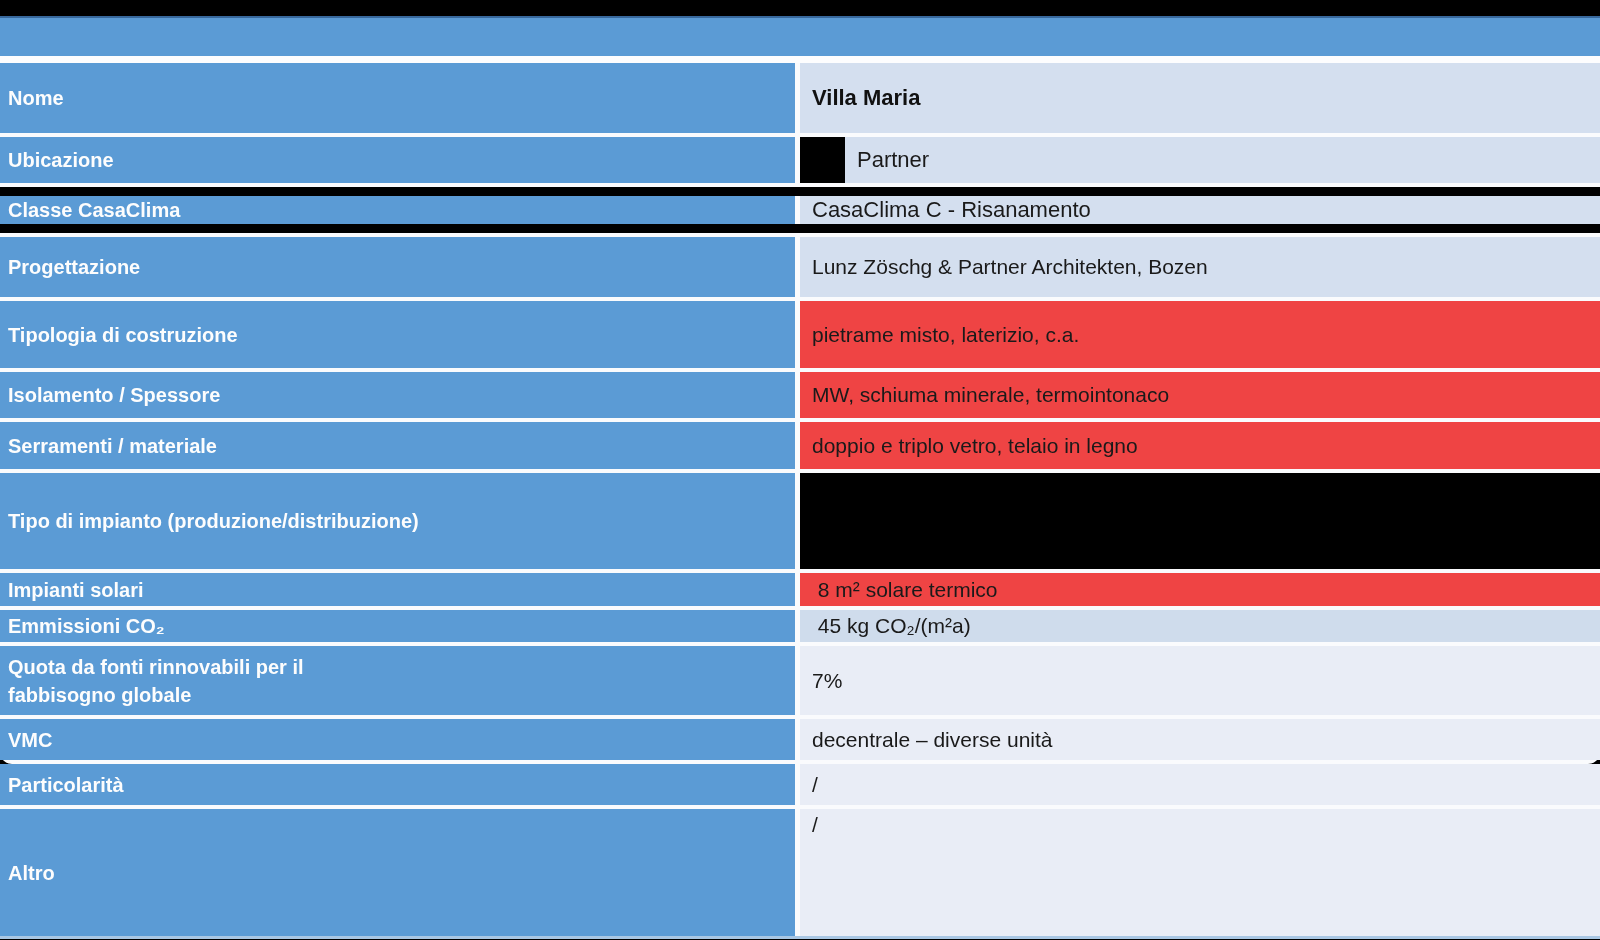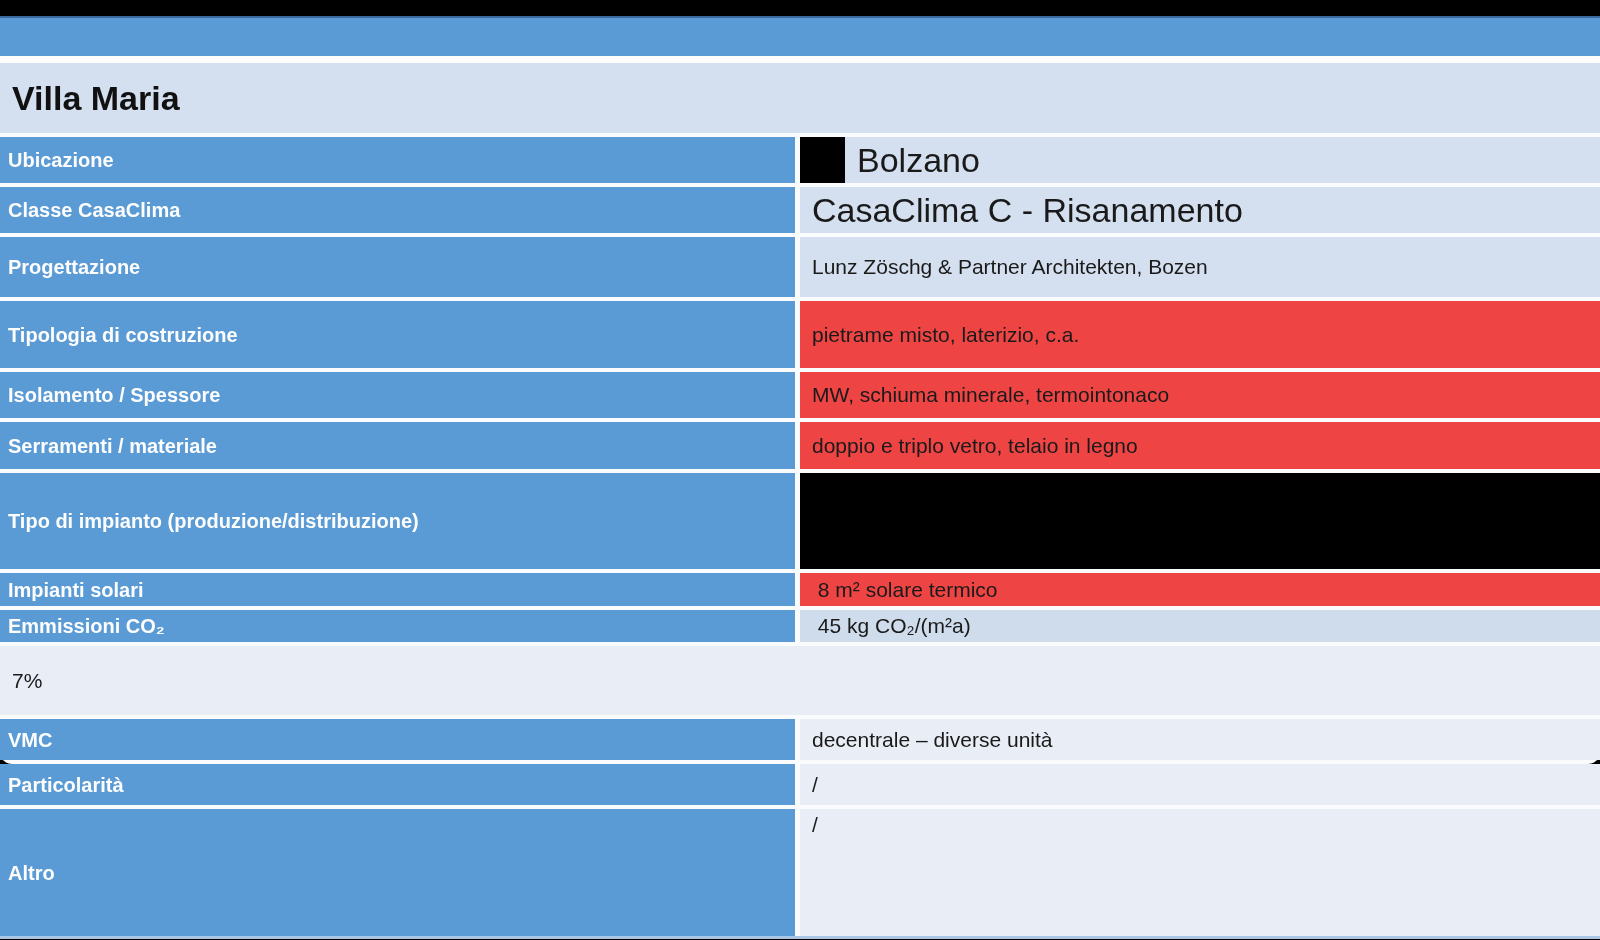--- a/index.html
+++ b/index.html
@@ -79,6 +79,7 @@
   <div>
 
     <div class="row r1">
+      <div class="lbl">Nome</div>
       <div class="val v-lg v-bold">Villa Maria</div>
     </div>
 

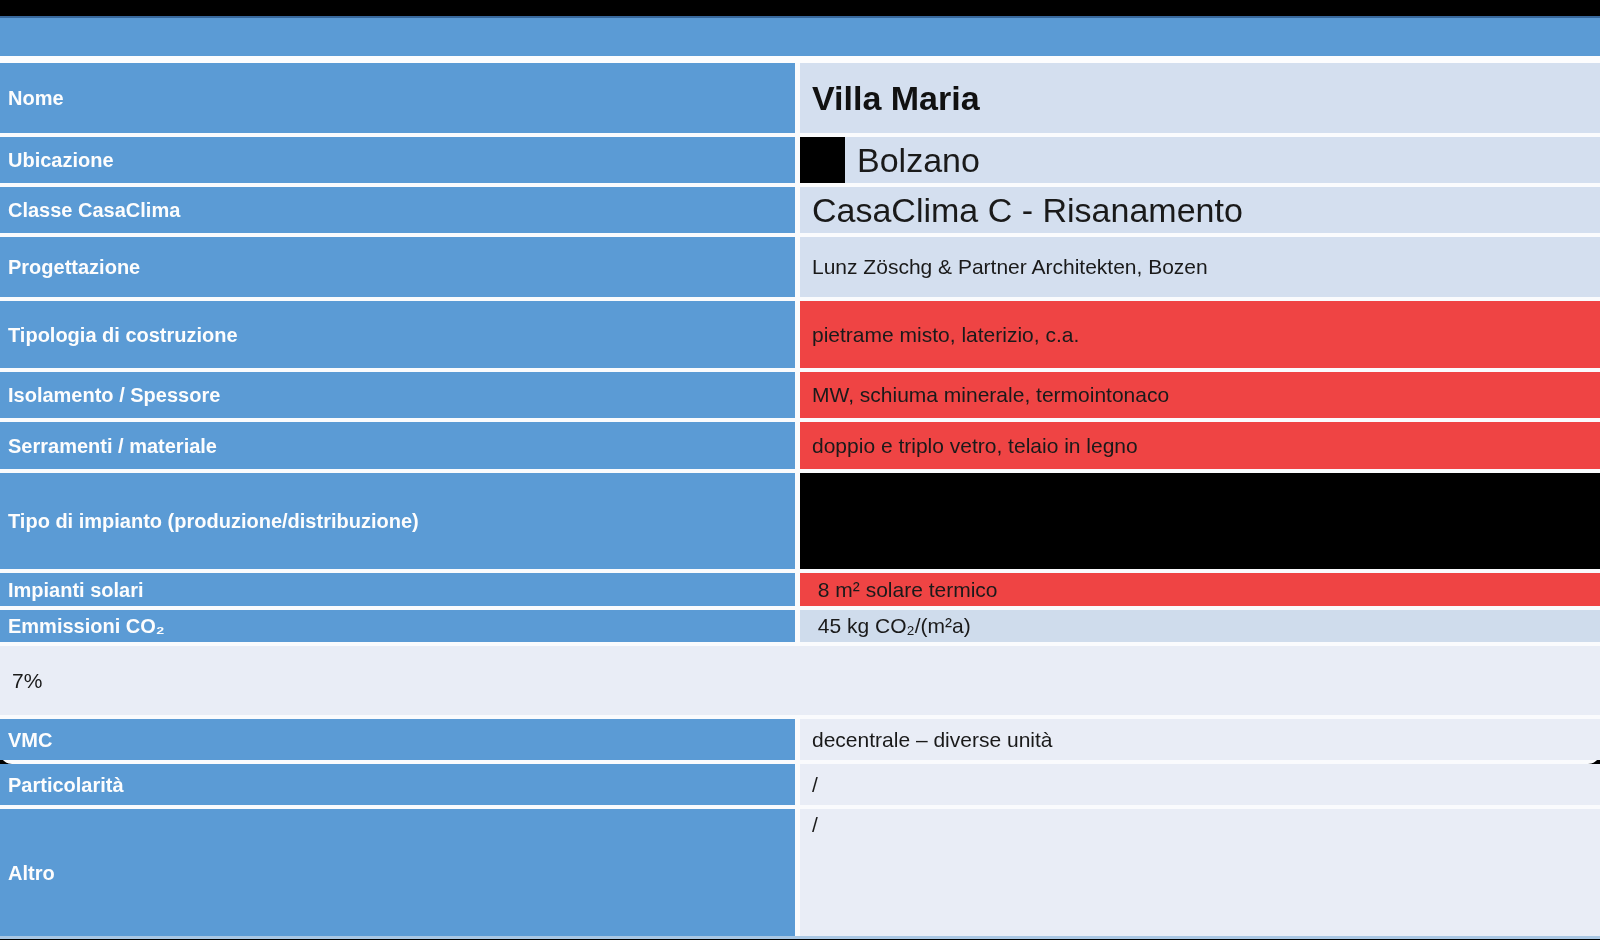--- a/index.html
+++ b/index.html
@@ -37,7 +37,7 @@
     padding-left:12px;padding-right:10px;
     white-space:pre-wrap;
   }
-  .v-lg{font-size:34px;}
+  .v-lg{font-size:22px;}
   .v-bold{font-weight:bold;color:#111;}
 
   

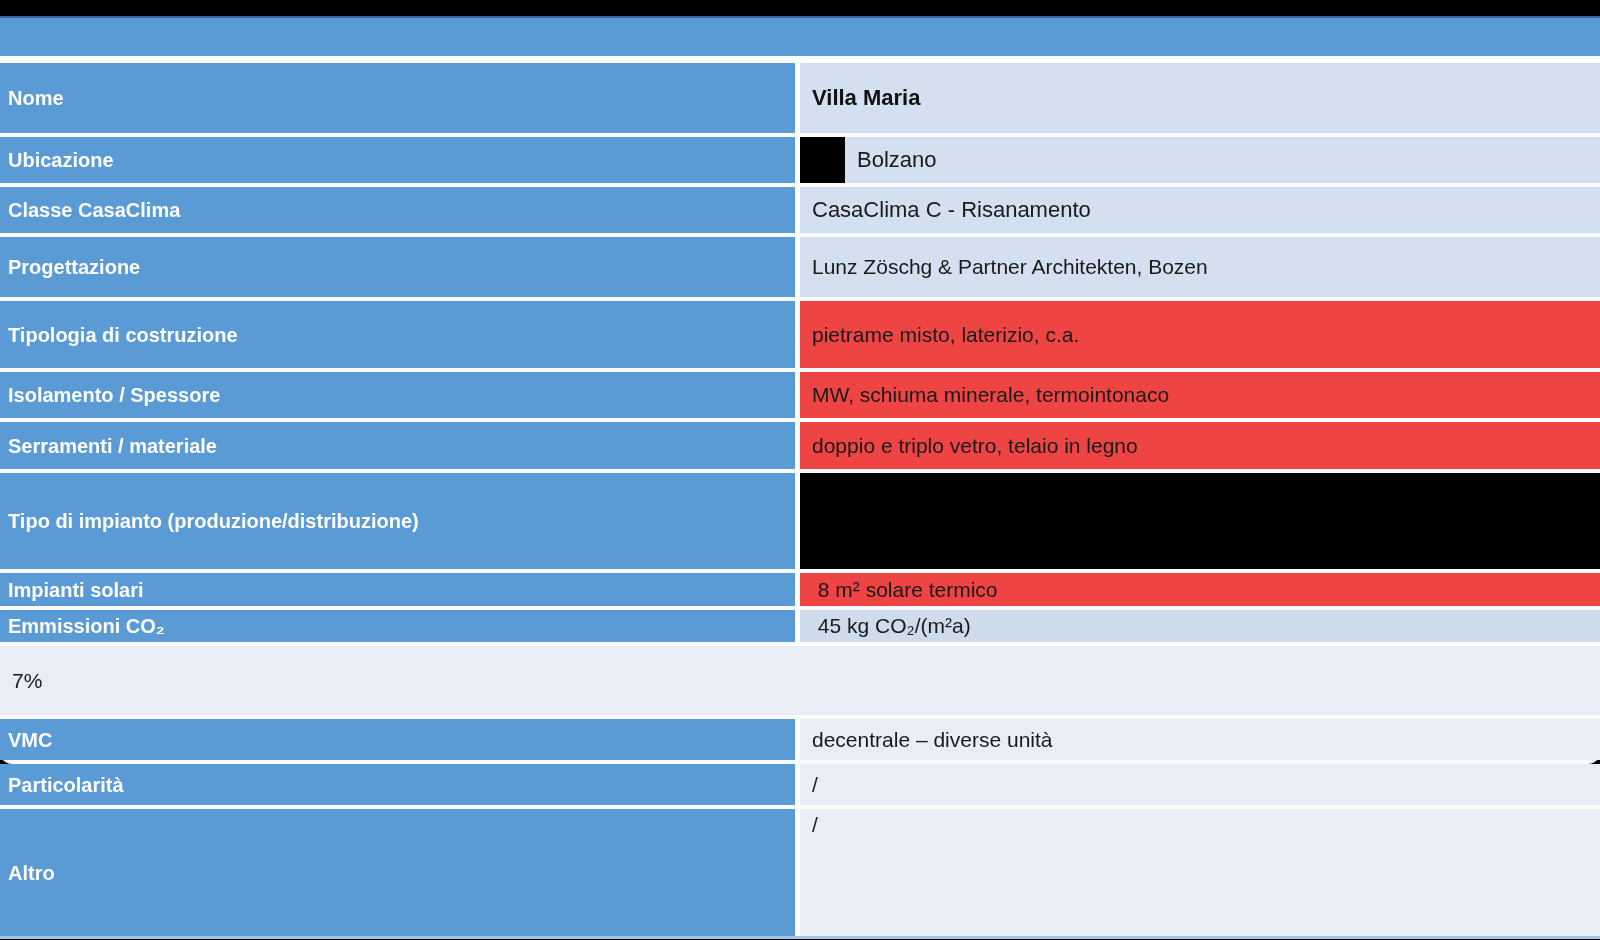--- a/index.html
+++ b/index.html
@@ -85,7 +85,7 @@
 
     <div class="row r2">
       <div class="lbl">Ubicazione</div>
-      <div class="val v-lg">Bolzano</div>
+      <div class="val v-lg">Partner</div>
     </div>
 
     <div class="row r3">

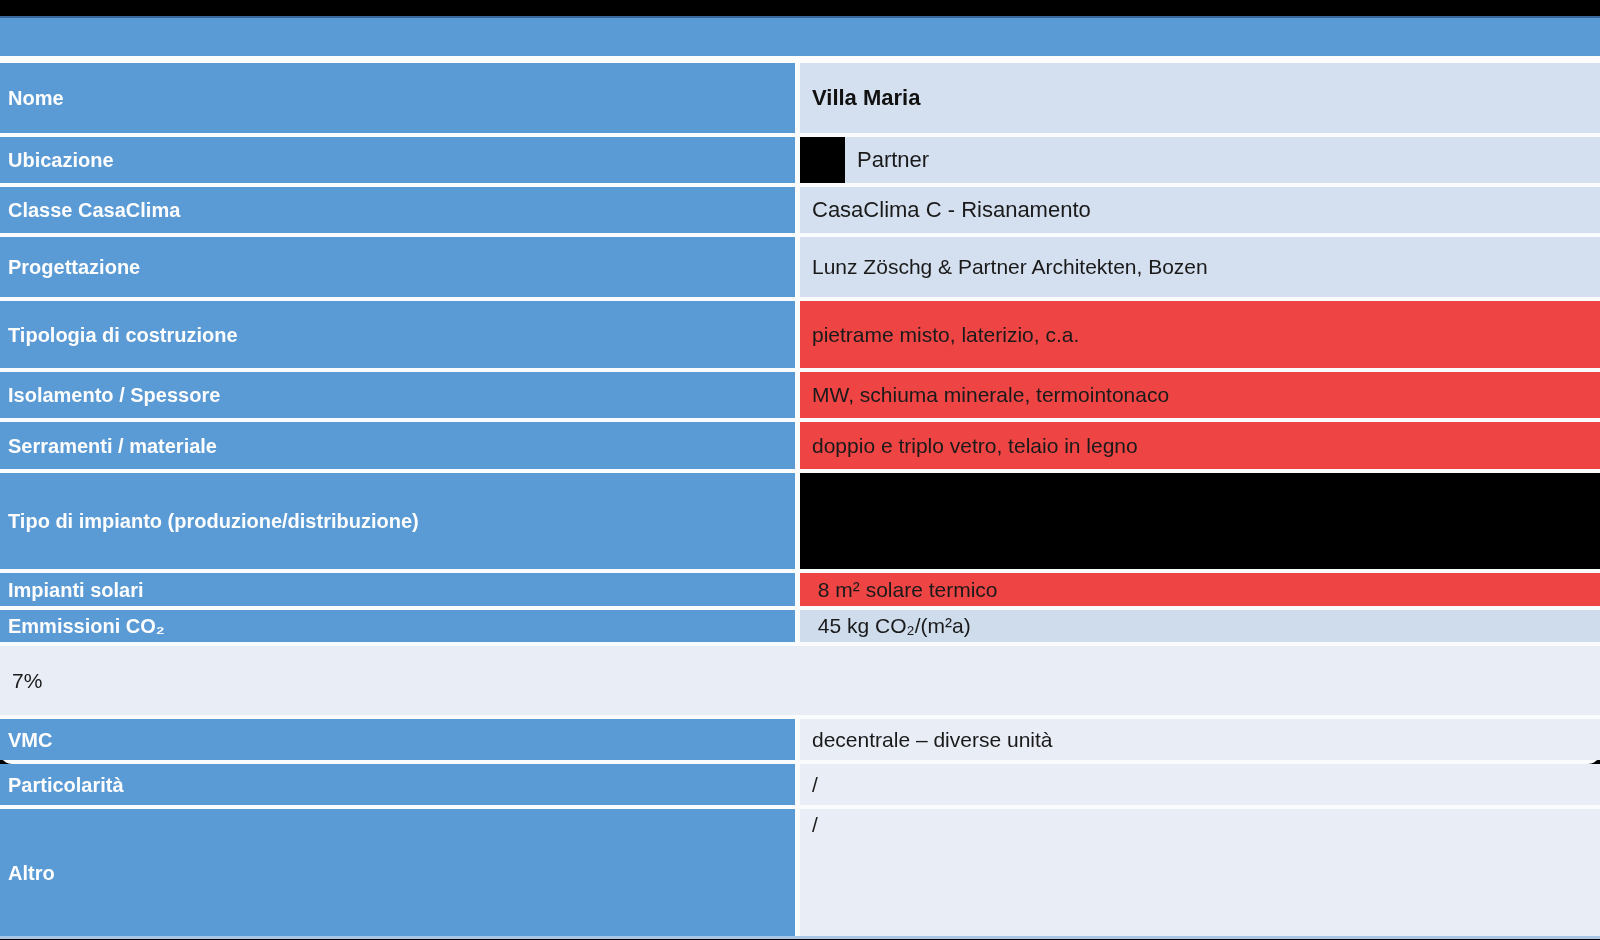--- a/index.html
+++ b/index.html
@@ -43,7 +43,7 @@
   
   .r1 {height:74px;}
   .r2 {height:50px;gap:45px;}
-  .r3 {height:50px;}
+  .r3 {height:50px;align-items:center;}
   .r4 {height:64px;}
   .r5 {height:71px;}
   .r6 {height:50px;}

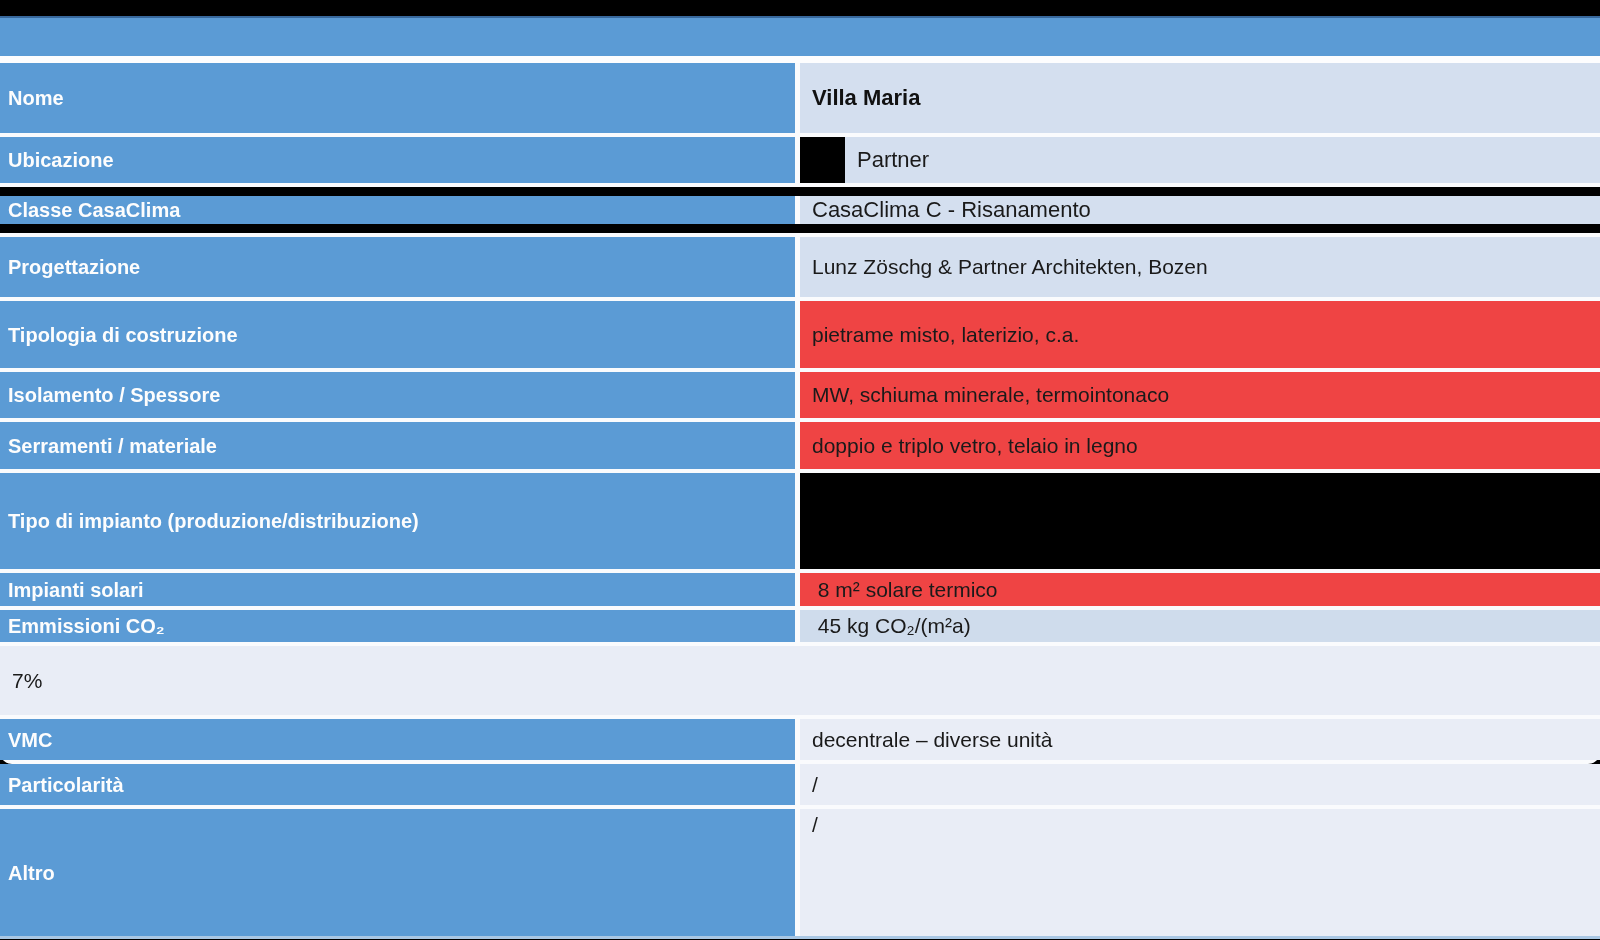--- a/index.html
+++ b/index.html
@@ -128,6 +128,8 @@
     </div>
 
     <div class="row r11">
+      <div class="lbl">Quota da fonti rinnovabili per il
+fabbisogno globale</div>
       <div class="val">7%</div>
     </div>
 

